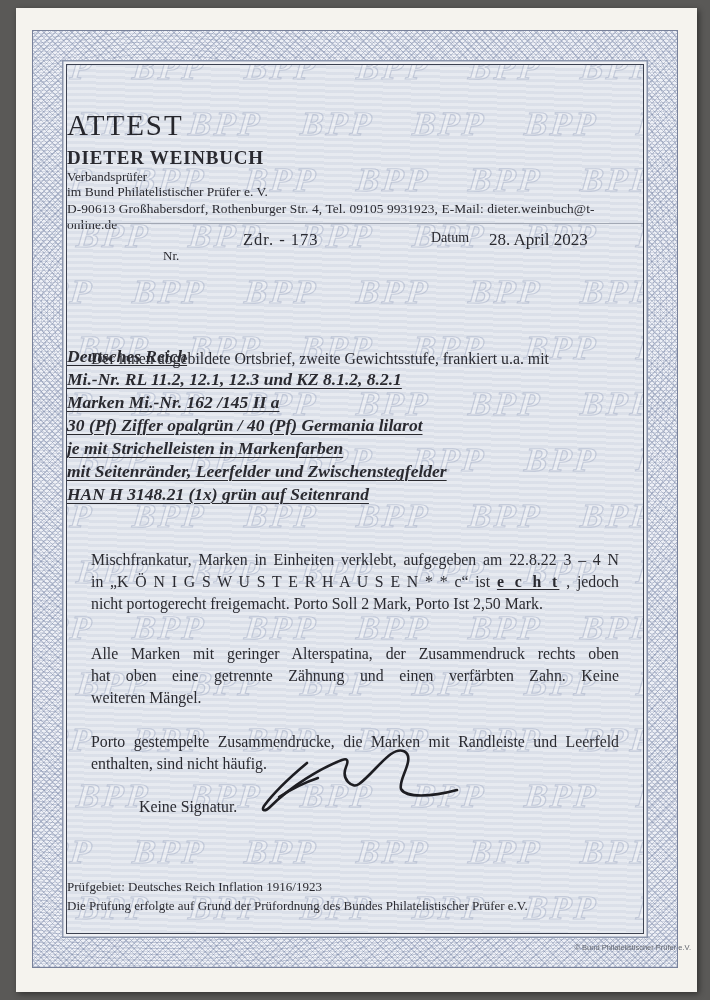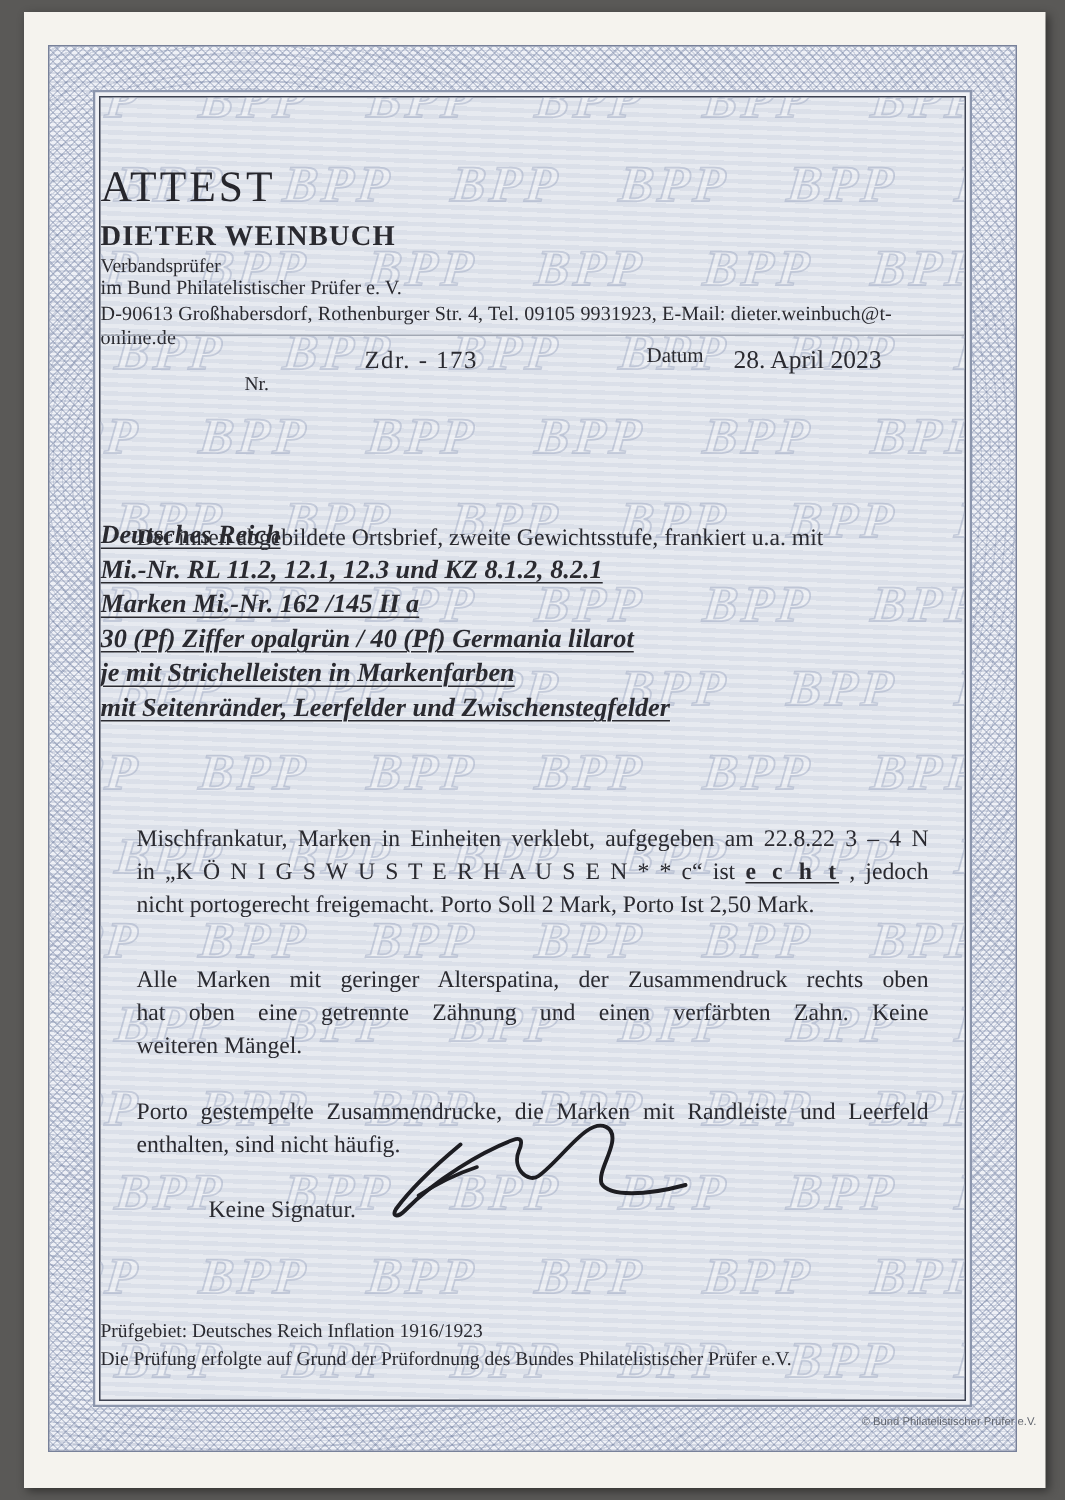--- a/index.html
+++ b/index.html
@@ -210,6 +210,7 @@
           <div>30 (Pf) Ziffer opalgrün  / 40 (Pf) Germania lilarot</div>
           <div>je mit Strichelleisten in Markenfarben</div>
           <div>mit Seitenränder, Leerfelder und Zwischenstegfelder</div>
+          <div>HAN H 3148.21 (1x) grün auf Seitenrand</div>
         </div>
 
         <div class="abs para finding">

